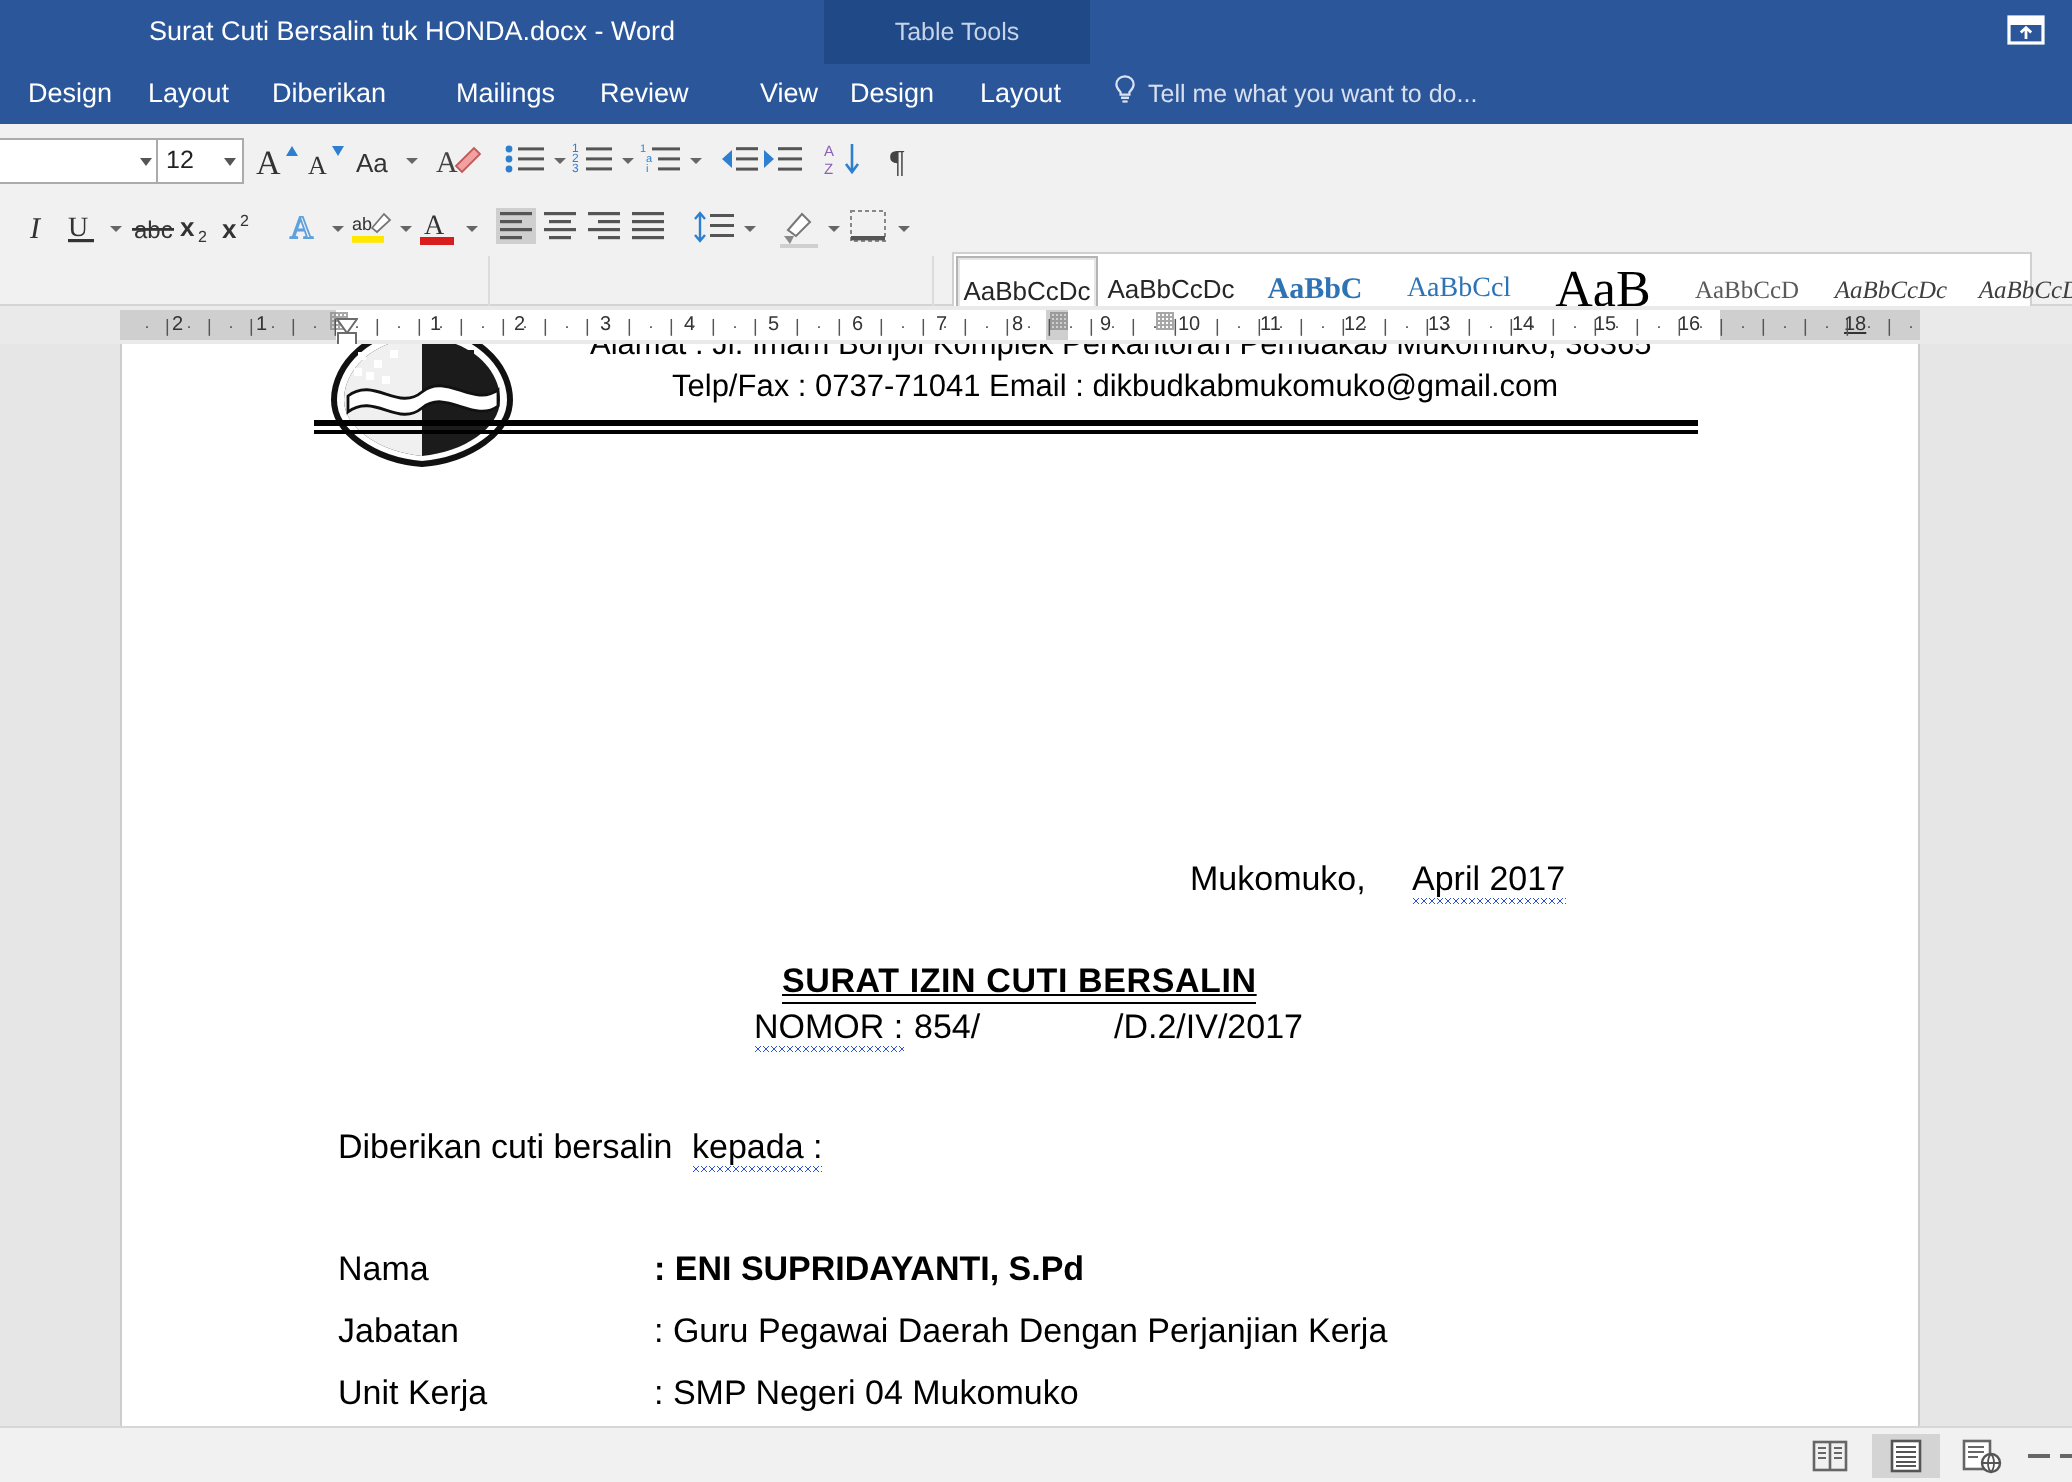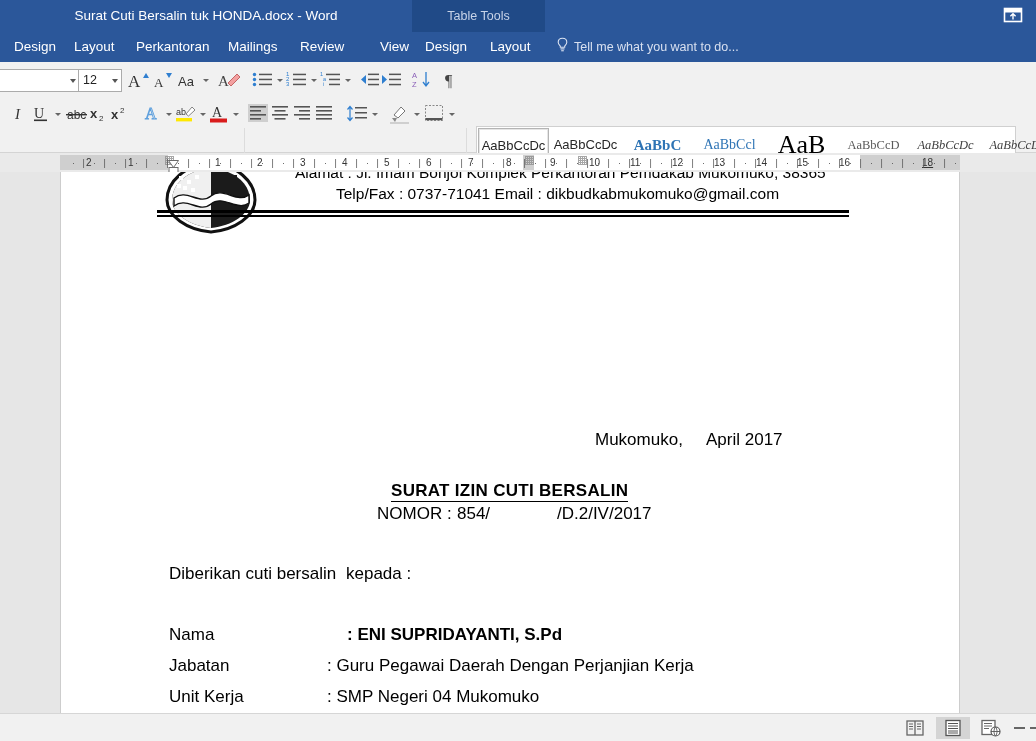--- a/index.html
+++ b/index.html
@@ -206,7 +206,7 @@
   <div id="tabs-host">
       <div class="tab" style="left: 14px; width: 46px;">Design</div>
       <div class="tab" style="left: 74px; width: 48px;">Layout</div>
-      <div class="tab" style="left: 136px; width: 78px;">Perkantoran</div>
+      <div class="tab" style="left: 136px; width: 78px;">Diberikan</div>
       <div class="tab" style="left: 228px; width: 58px;">Mailings</div>
       <div class="tab" style="left: 300px; width: 50px;">Review</div>
       <div class="tab" style="left: 364px; width: 40px; margin-left: 16px;">View</div>

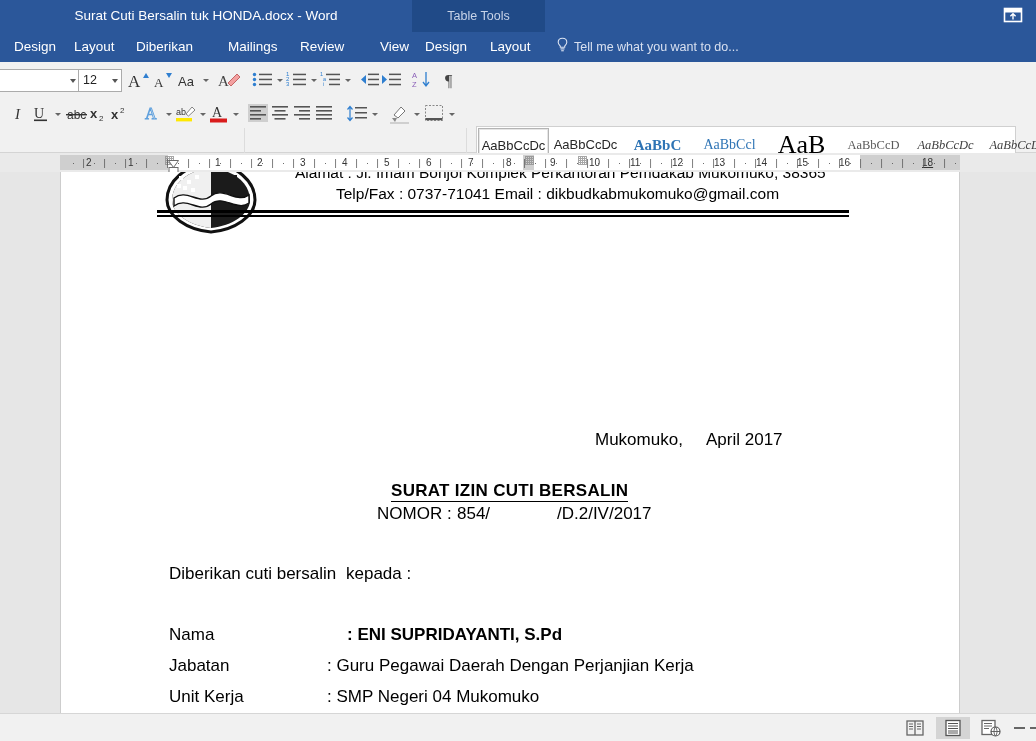--- a/index.html
+++ b/index.html
@@ -653,7 +653,7 @@
       <div class="doc-txt" style="left:534px; top:378px; font-size:17px;">Mukomuko,</div>
       <div class="doc-txt squig" style="left:645px; top:378px; font-size:17px;">April  2017</div>
 
-      <div class="doc-txt uline" style="left:330px; top:429px; font-size:17px; font-weight:bold; letter-spacing:.3px;">SURAT IZIN CUTI BERSALIN</div>
+      <div class="doc-txt uline" style="left:330px; top:429px; font-size:17px; font-weight:bold; letter-spacing:.3px;text-decoration:underline;">SURAT IZIN CUTI BERSALIN</div>
 
       <div class="doc-txt squig" style="left:316px; top:452px; font-size:17px;">NOMOR :</div>
       <div class="doc-txt" style="left:396px; top:452px; font-size:17px;">854/</div>

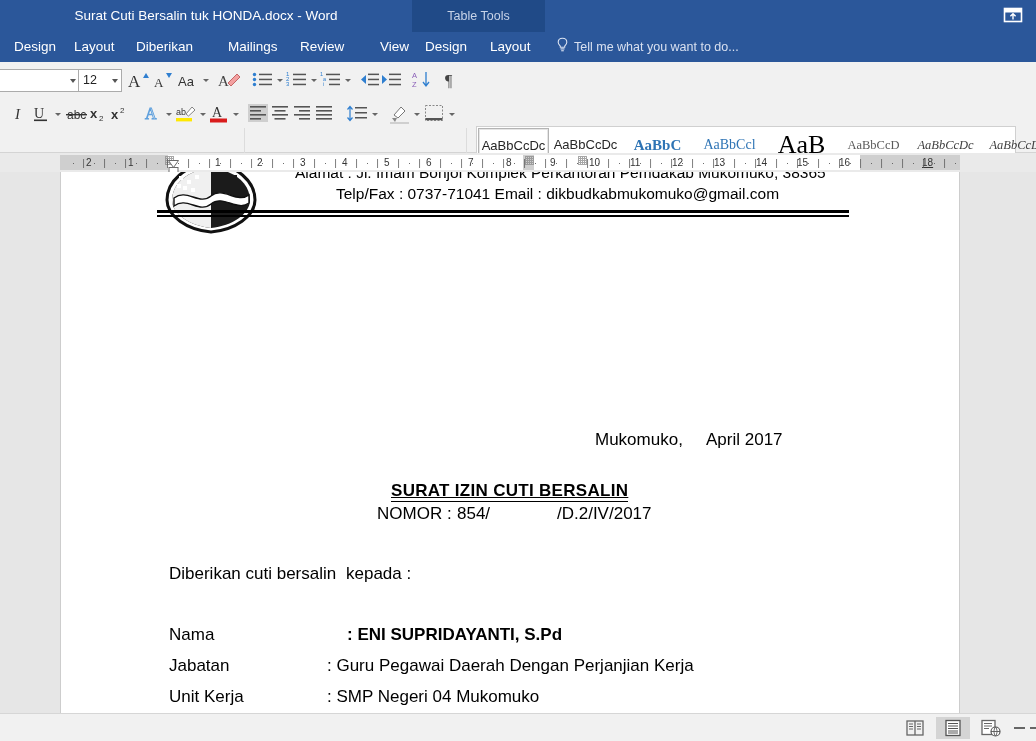--- a/index.html
+++ b/index.html
@@ -664,7 +664,7 @@
 
       <div id="fields-host">
           <div class="doc-txt" style="left: 108px; top: 573px; font-size: 17px;">Nama</div>
-          <div class="doc-txt" style="left: 266px; top: 573px; font-size: 17px; font-weight: bold; margin-left: 20px;">: ENI SUPRIDAYANTI, S.Pd</div>
+          <div class="doc-txt" style="left: 266px; top: 573px; font-size: 17px; font-weight: bold;">: ENI SUPRIDAYANTI, S.Pd</div>
           <div class="doc-txt" style="left: 108px; top: 604px; font-size: 17px;">Jabatan</div>
           <div class="doc-txt" style="left: 266px; top: 604px; font-size: 17px;">: Guru Pegawai Daerah Dengan Perjanjian Kerja</div>
           <div class="doc-txt" style="left: 108px; top: 635px; font-size: 17px;">Unit Kerja</div>

